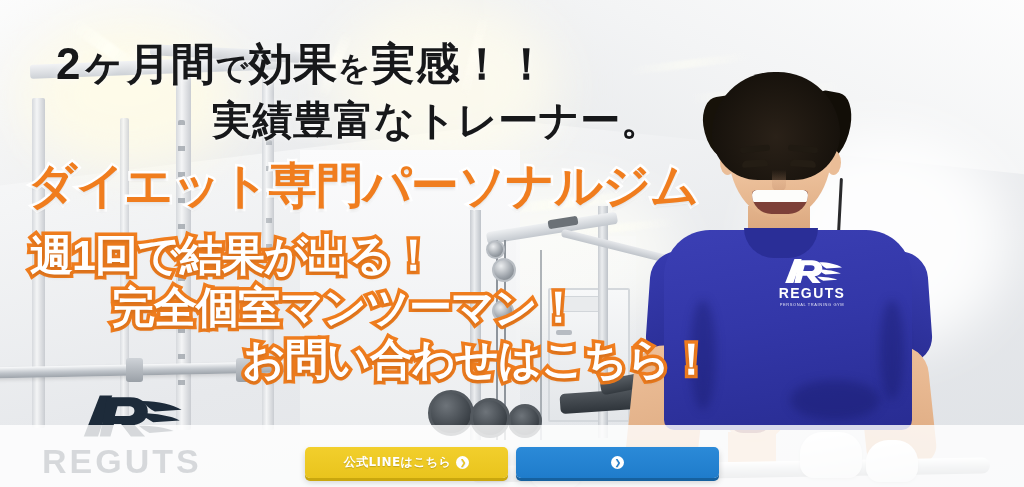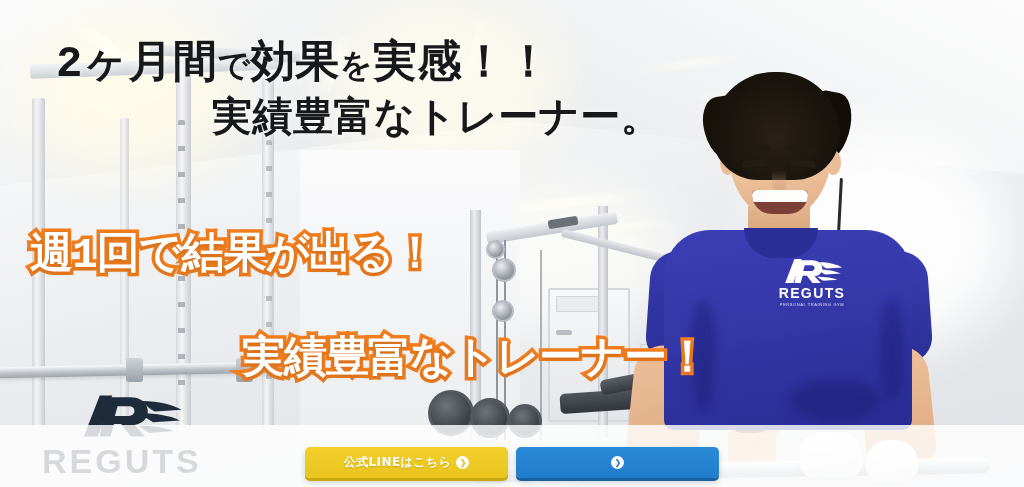--- a/index.html
+++ b/index.html
@@ -179,7 +179,7 @@
   .headline{position:absolute;left:0;top:0;width:1024px;height:487px;pointer-events:none;}
   .ln{
     position:absolute;white-space:nowrap;line-height:1;
-    font-family:Liberation Mono, monospace;
+    font-family:Liberation Sans, sans-serif;
   }
   .ln-dark{
     font-weight:bold;color:#17181a;letter-spacing:.5px;

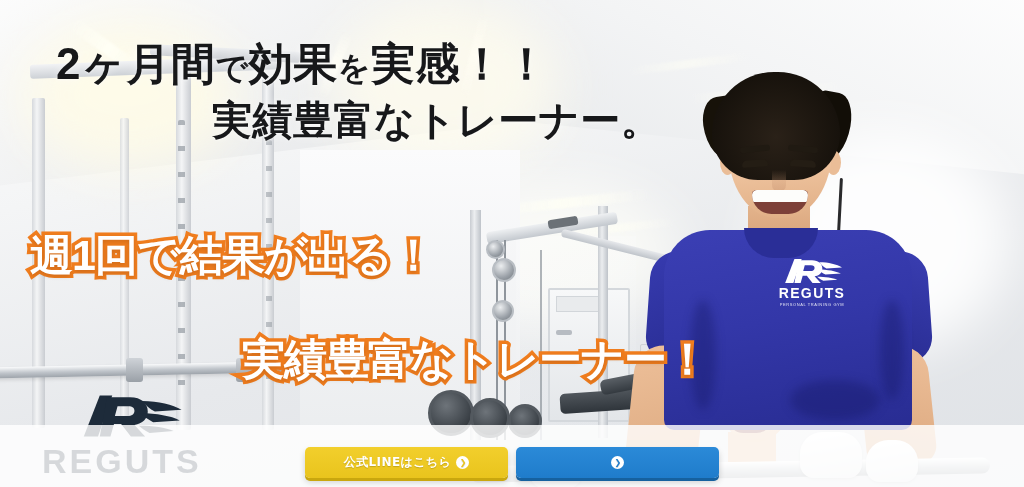--- a/index.html
+++ b/index.html
@@ -388,6 +388,7 @@
       <span>2ヶ月間</span><span class="sm">で</span><span>効果</span><span class="sm">を</span><span>実感！！</span>
     </div>
     <div class="ln ln-dark ln2">実績豊富なトレーナー。</div>
+    <div class="ln ln-orange ln3">ダイエット専門パーソナルジム</div>
     <div class="ln ln-white ln4">週1回で結果が出る！</div>
     <div class="ln ln-white ln6">実績豊富なトレーナー！</div>
   </div>

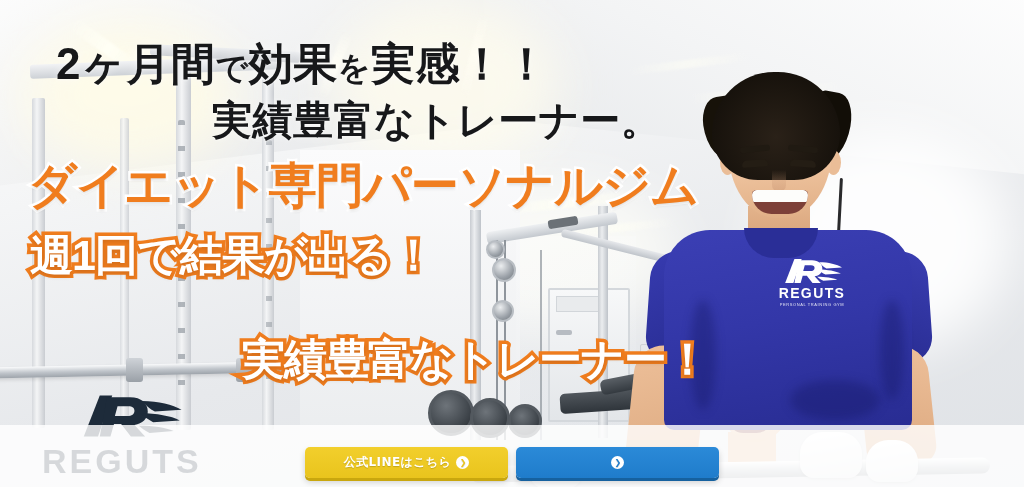--- a/index.html
+++ b/index.html
@@ -390,6 +390,7 @@
     <div class="ln ln-dark ln2">実績豊富なトレーナー。</div>
     <div class="ln ln-orange ln3">ダイエット専門パーソナルジム</div>
     <div class="ln ln-white ln4">週1回で結果が出る！</div>
+    <div class="ln ln-white ln5">完全個室マンツーマン！</div>
     <div class="ln ln-white ln6">実績豊富なトレーナー！</div>
   </div>
 

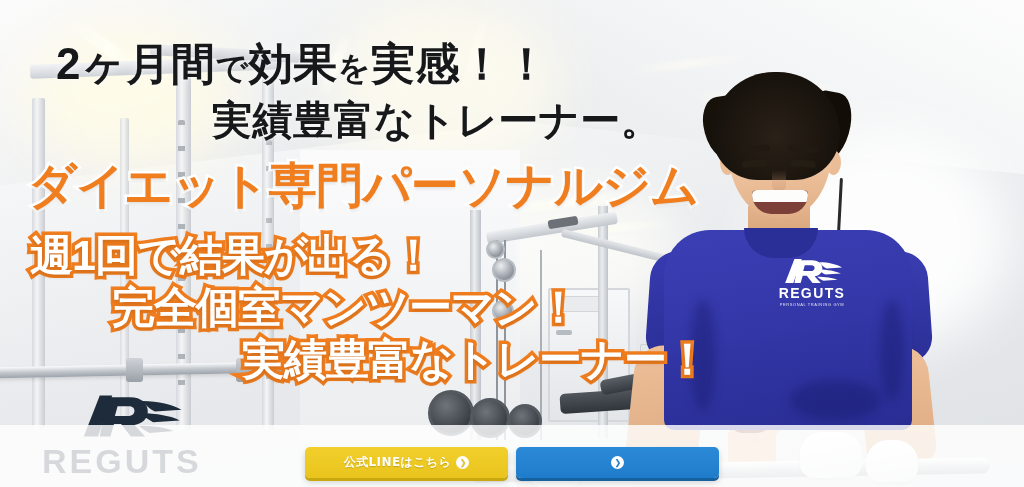--- a/index.html
+++ b/index.html
@@ -391,7 +391,7 @@
     <div class="ln ln-orange ln3">ダイエット専門パーソナルジム</div>
     <div class="ln ln-white ln4">週1回で結果が出る！</div>
     <div class="ln ln-white ln5">完全個室マンツーマン！</div>
-    <div class="ln ln-white ln6">実績豊富なトレーナー！</div>
+    <div class="ln ln-white ln6">お問い合わせはこちら！</div>
   </div>
 
   <div class="cta">

